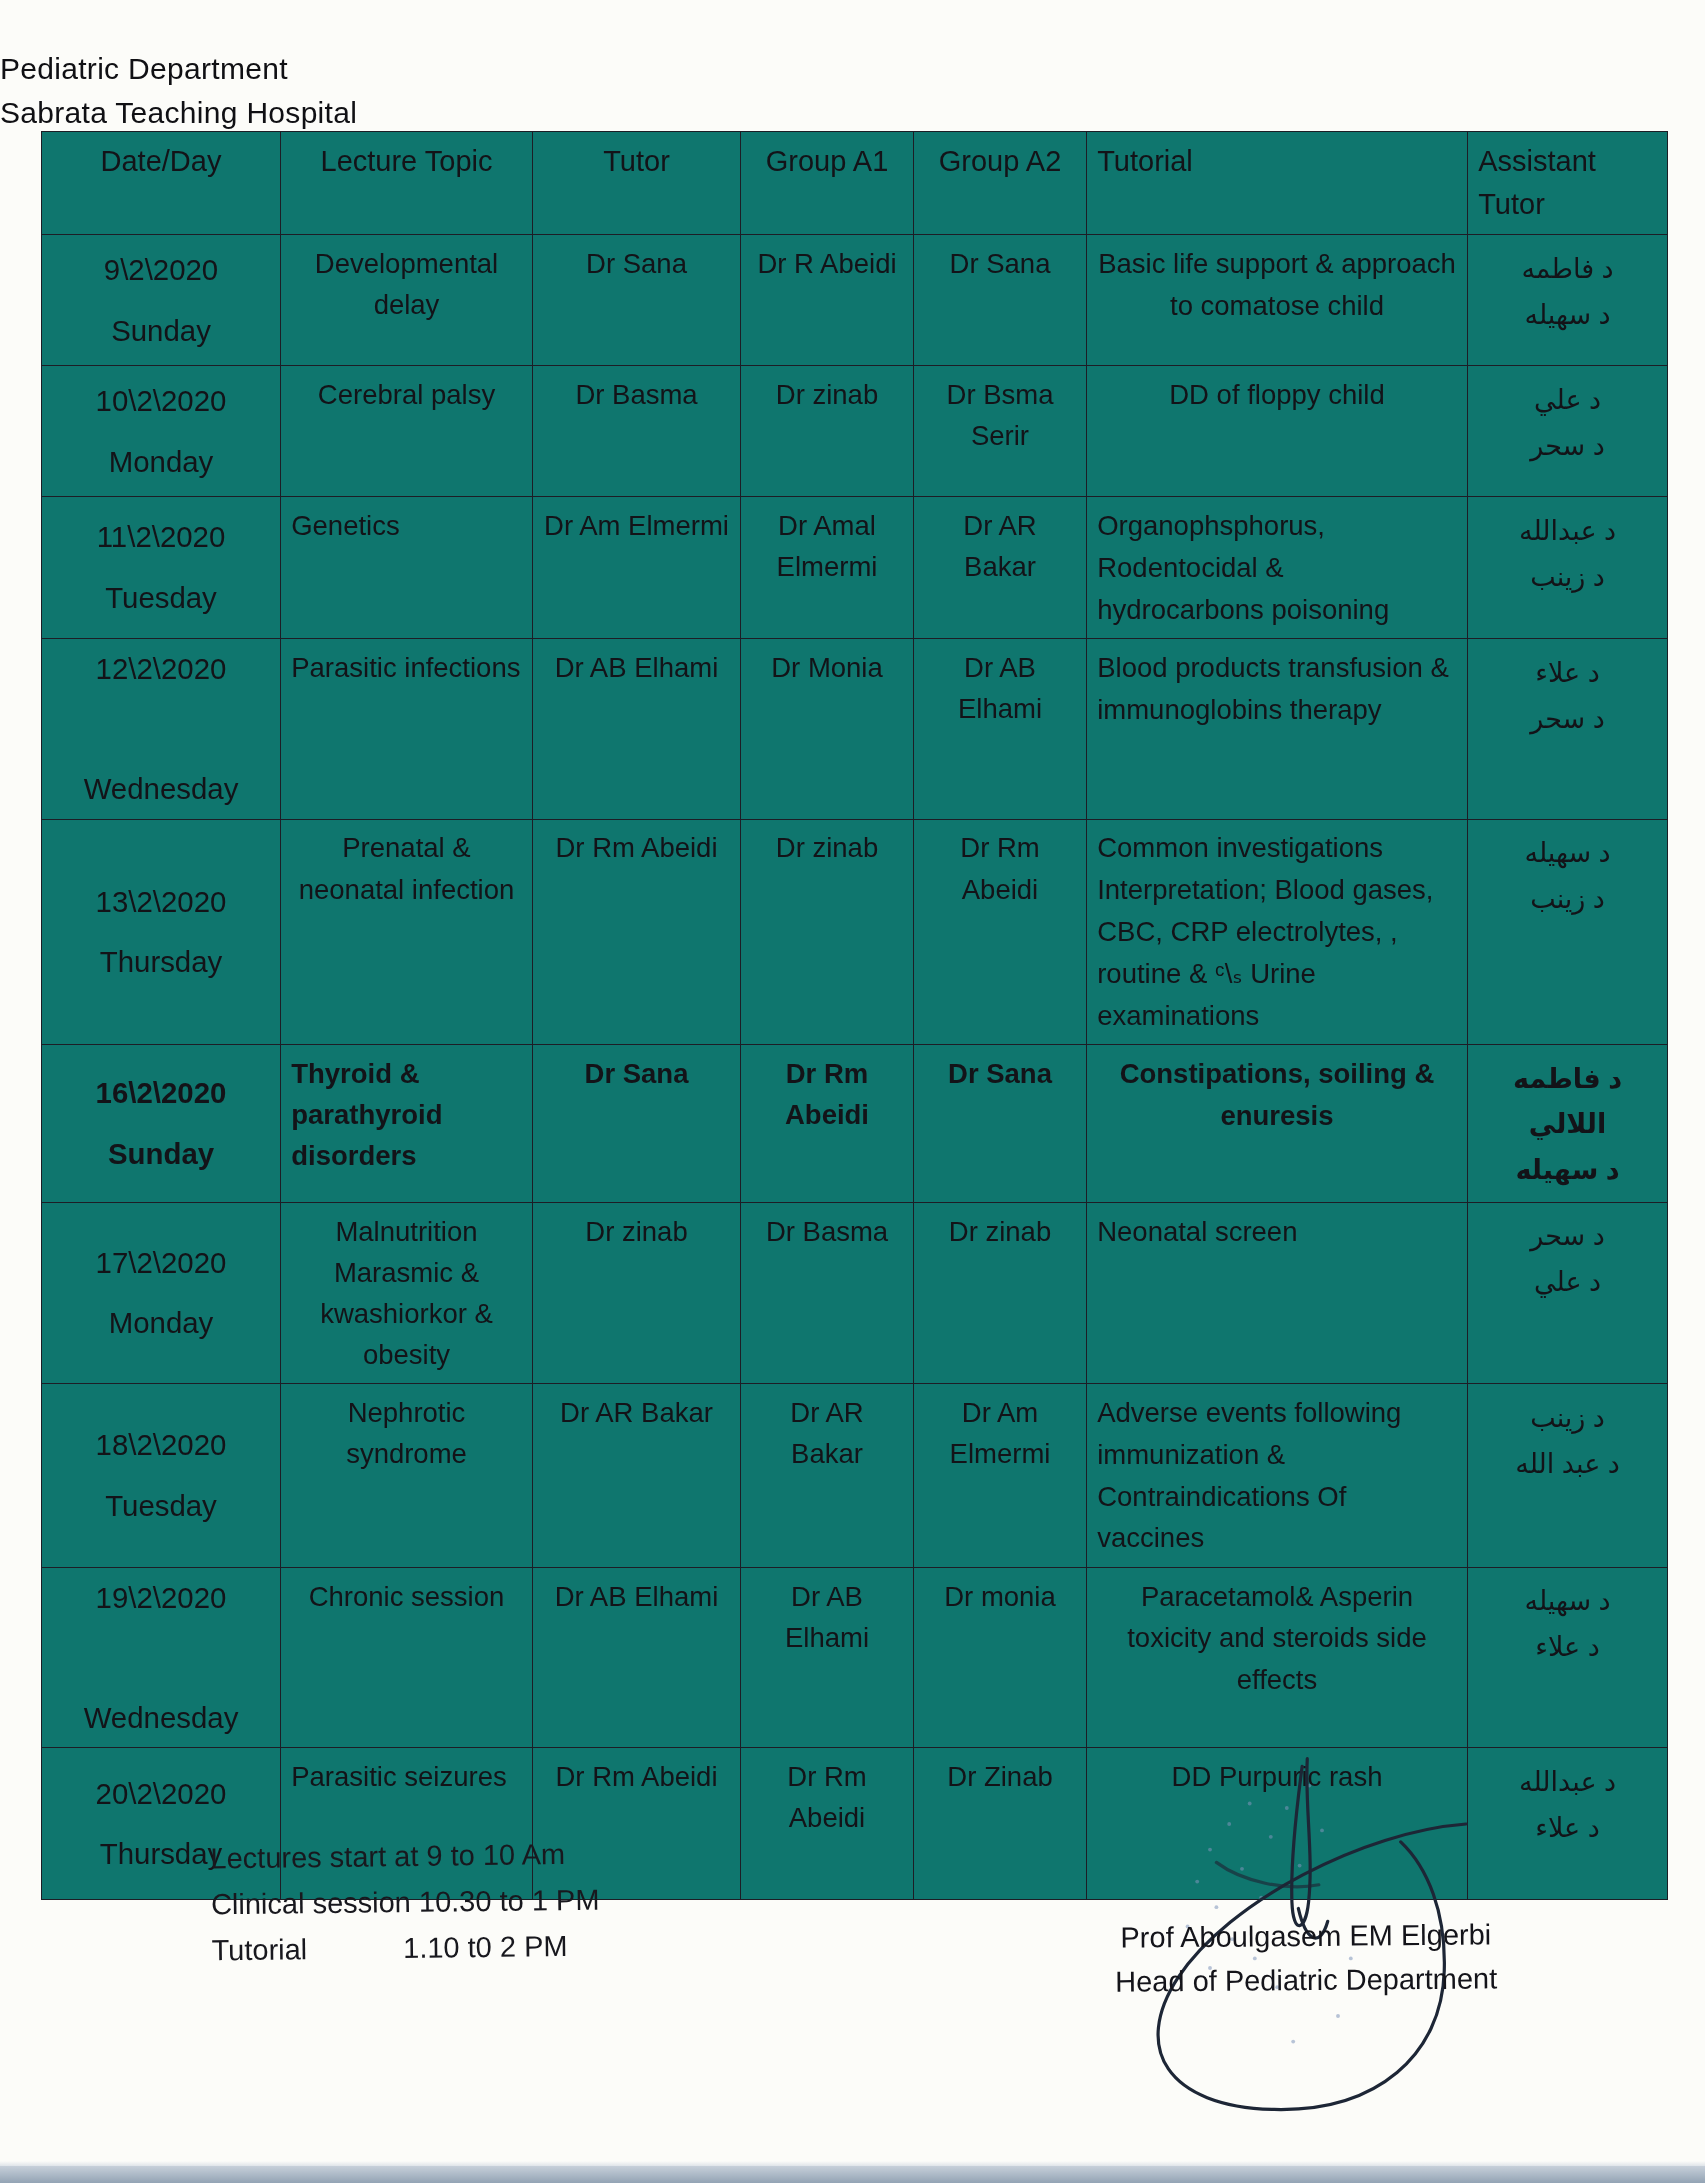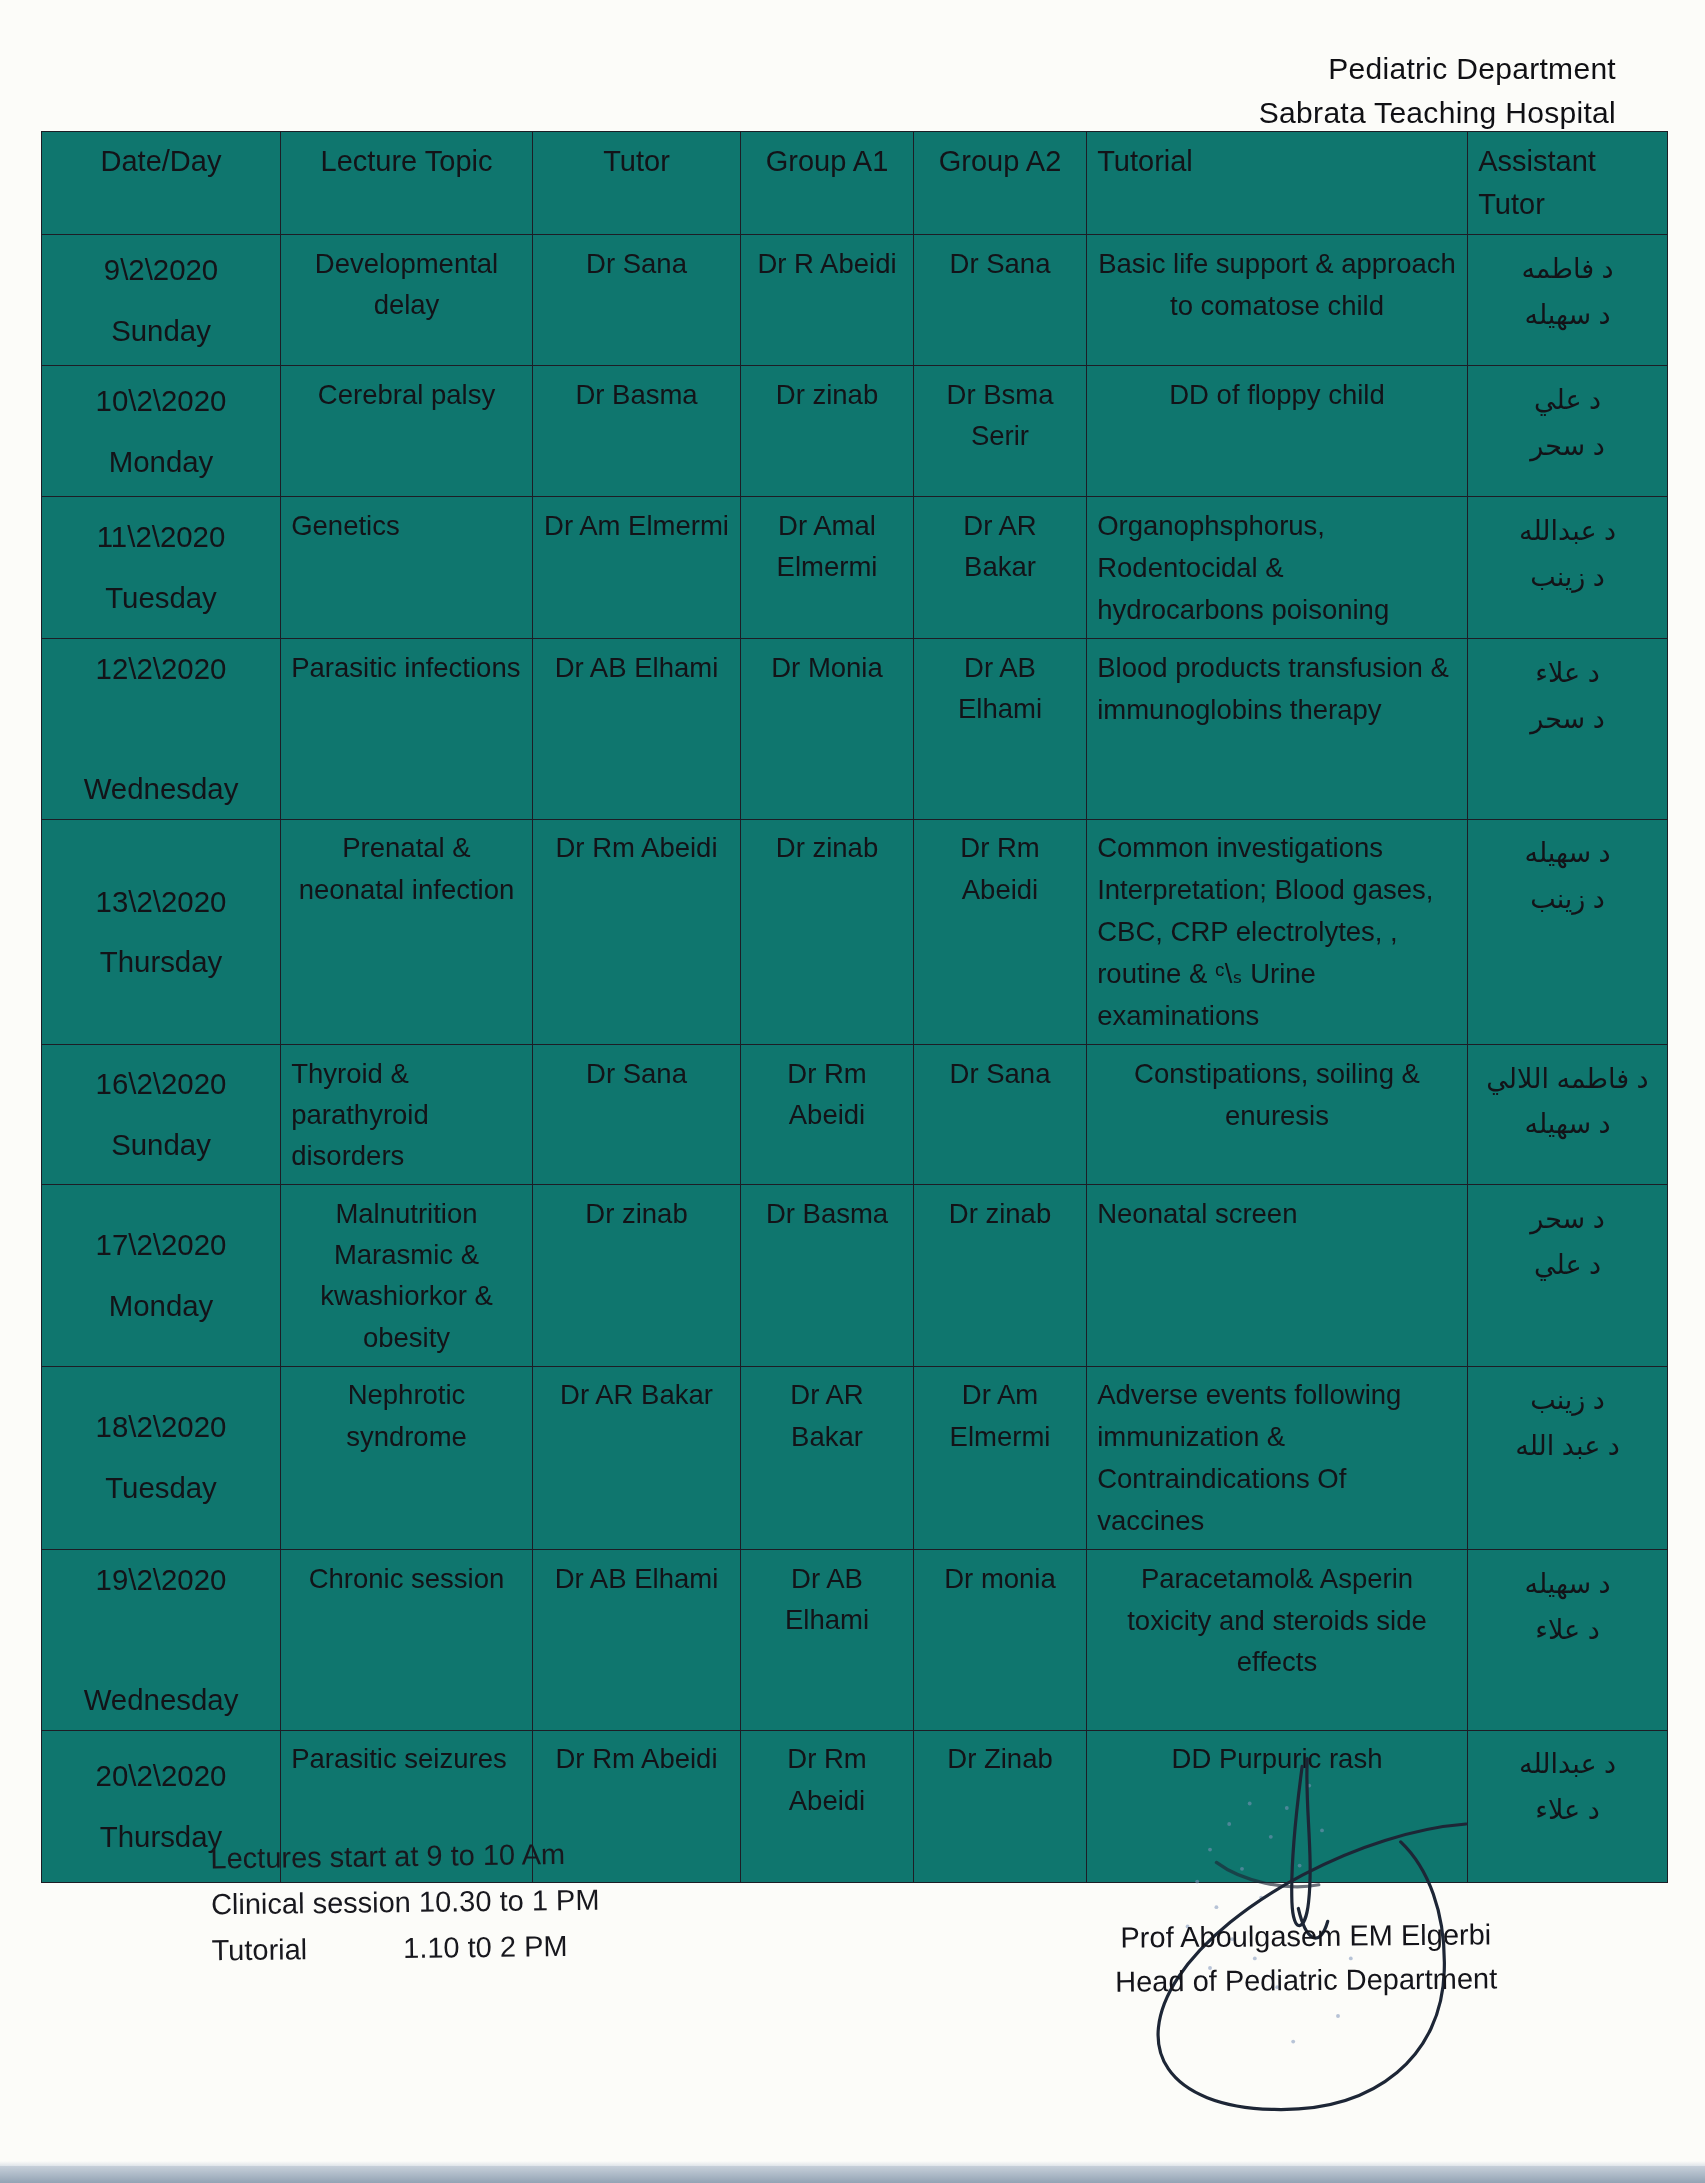--- a/index.html
+++ b/index.html
@@ -14,7 +14,7 @@
   }
   .doc-title{
     position:absolute;top:47px;left:0;width:1616px;
-    text-align:right;font-size:30px;line-height:1.48;
+    text-align:left;font-size:30px;line-height:1.48;
     letter-spacing:0.3px;color:#101014;
   }
   table.schedule{

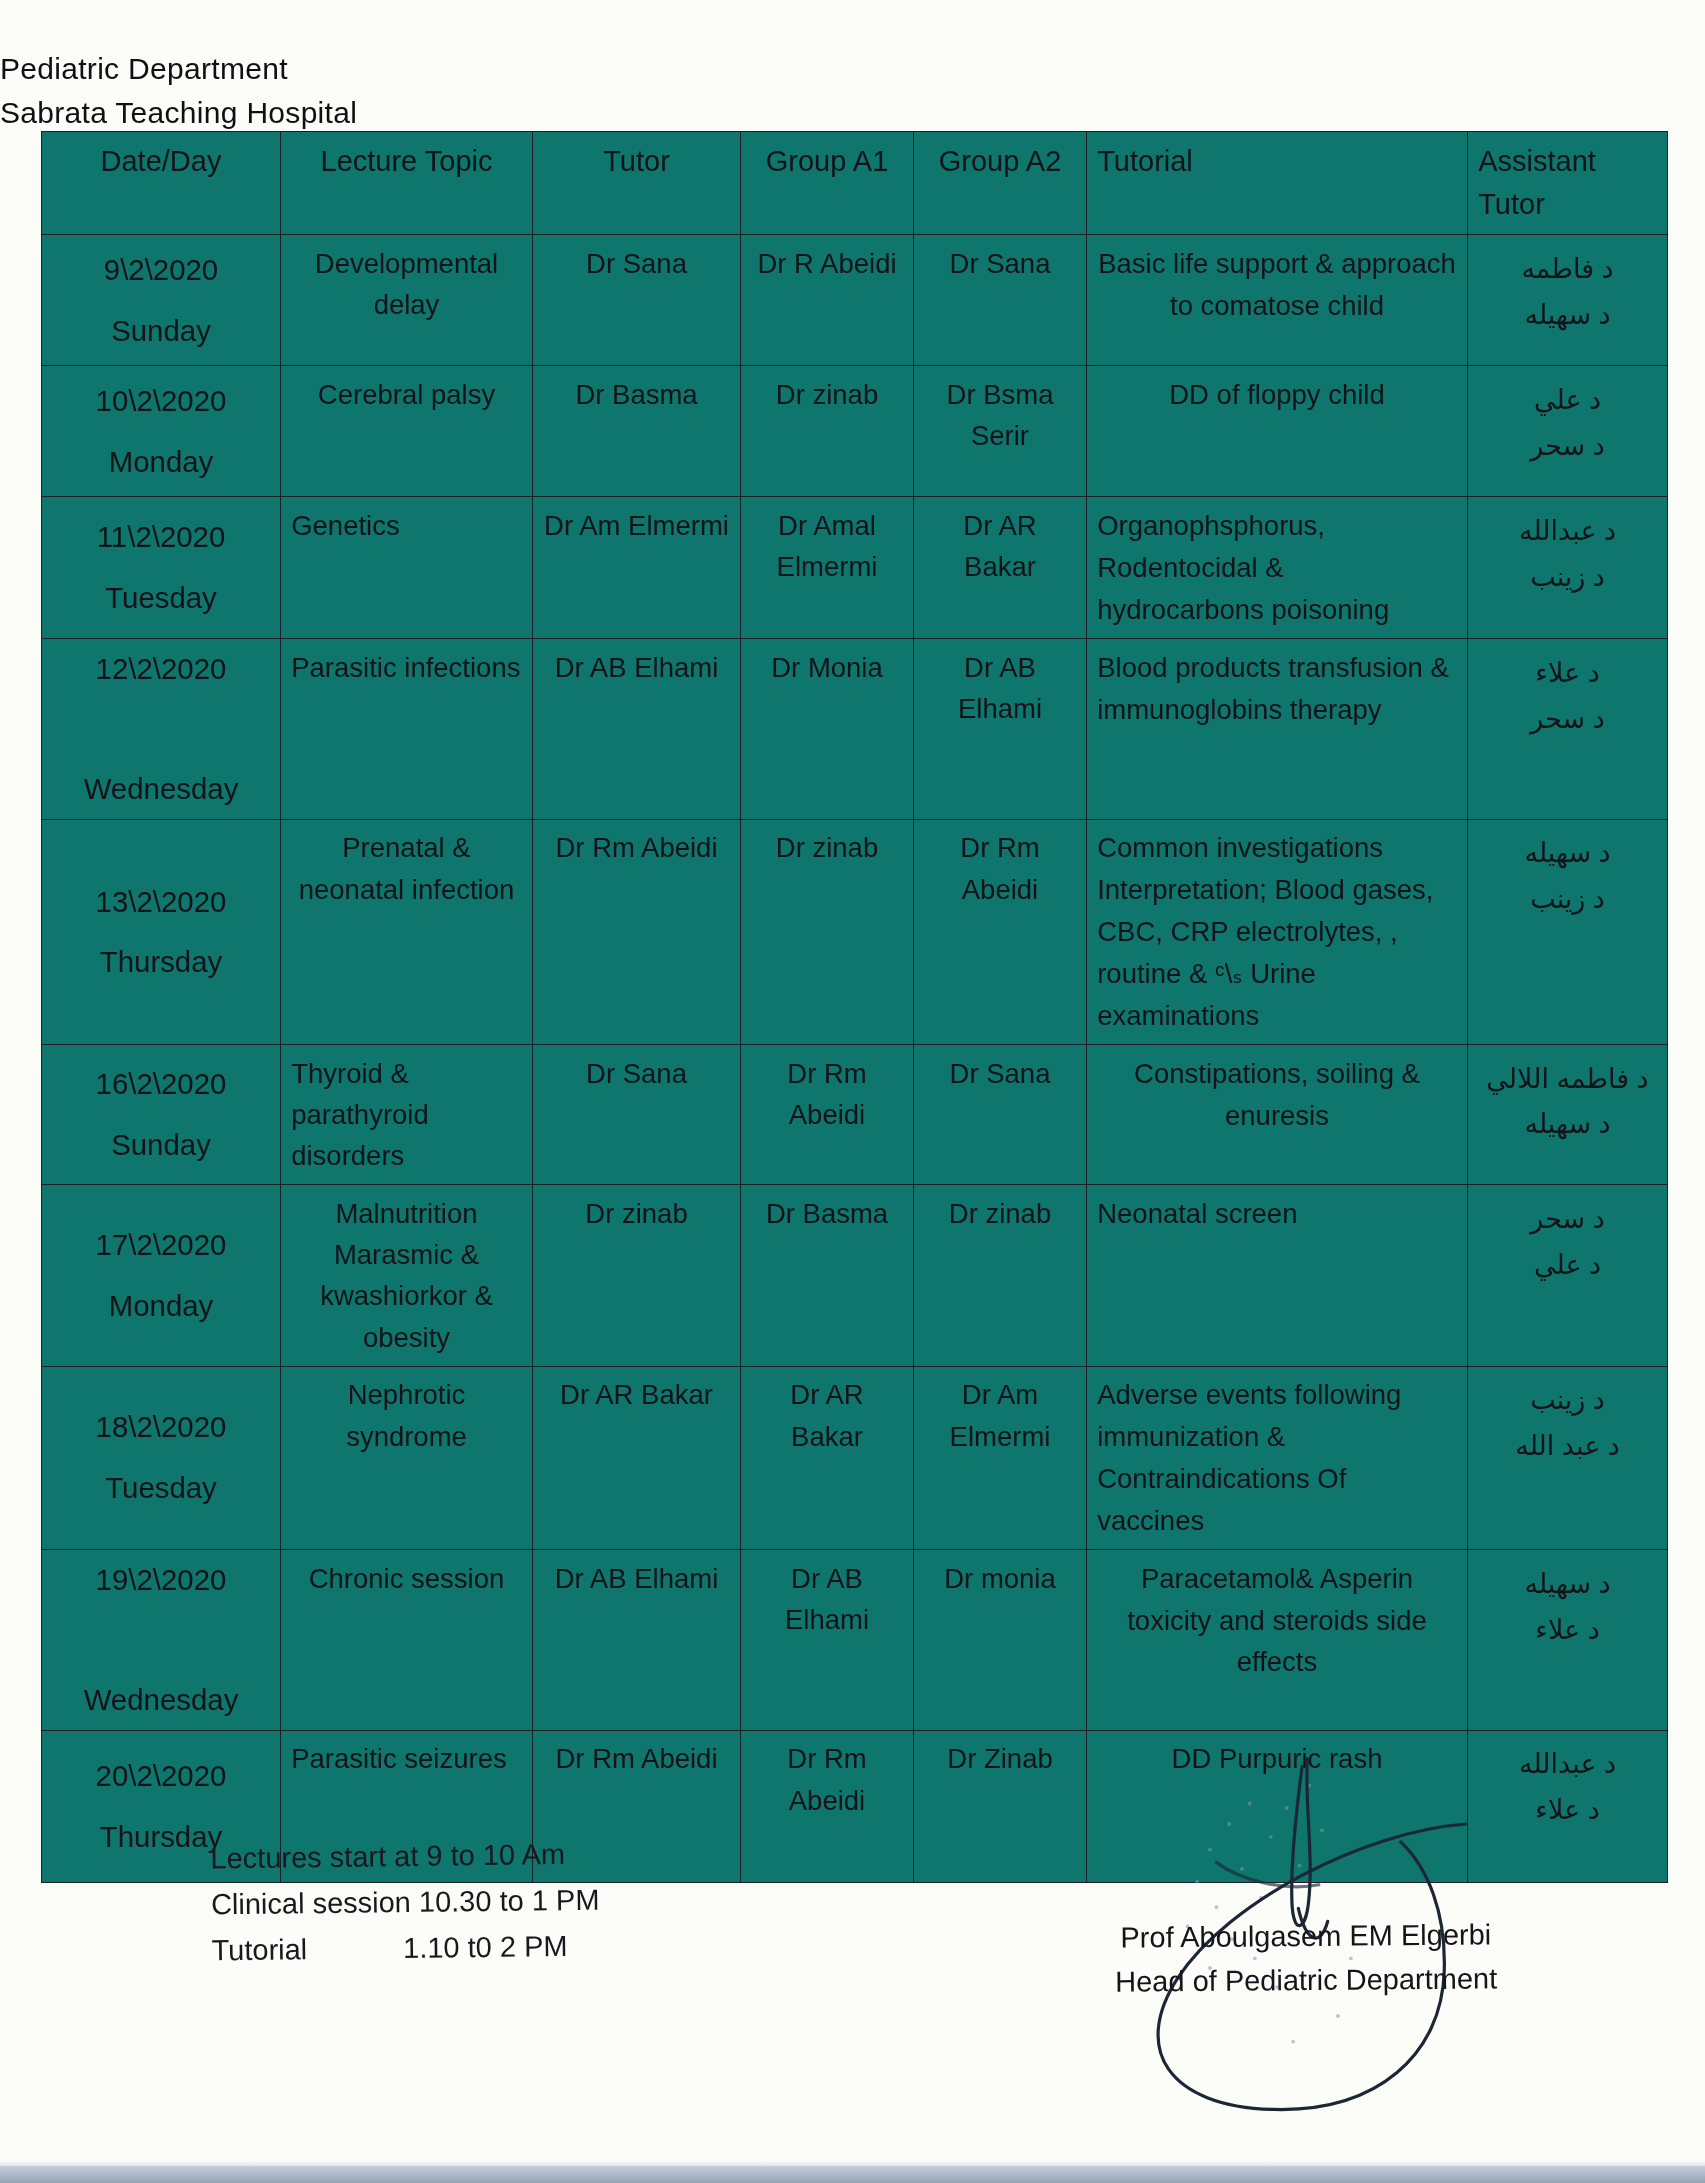--- a/index.html
+++ b/index.html
@@ -170,7 +170,7 @@
         <td class="assistant-cell">د سهيله
 د زينب</td>
       </tr>
-      <tr style="height: 134px;">
+      <tr style="height: 134px; font-weight: bold;">
         <td class="date-cell">
           <span class="date-wrap">
             <span>16\2\2020</span>

